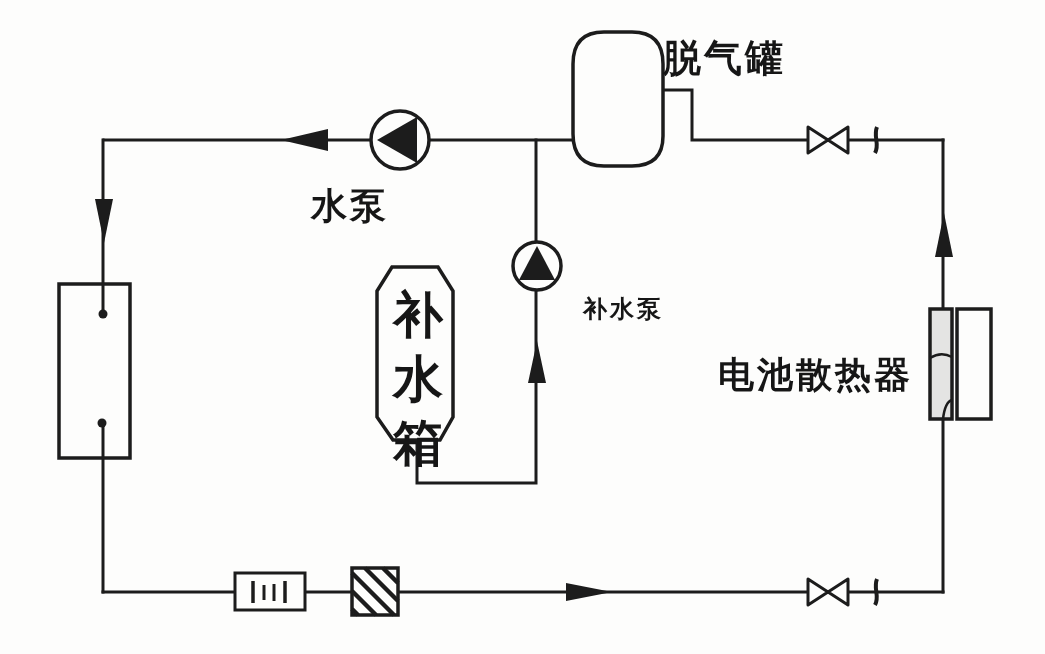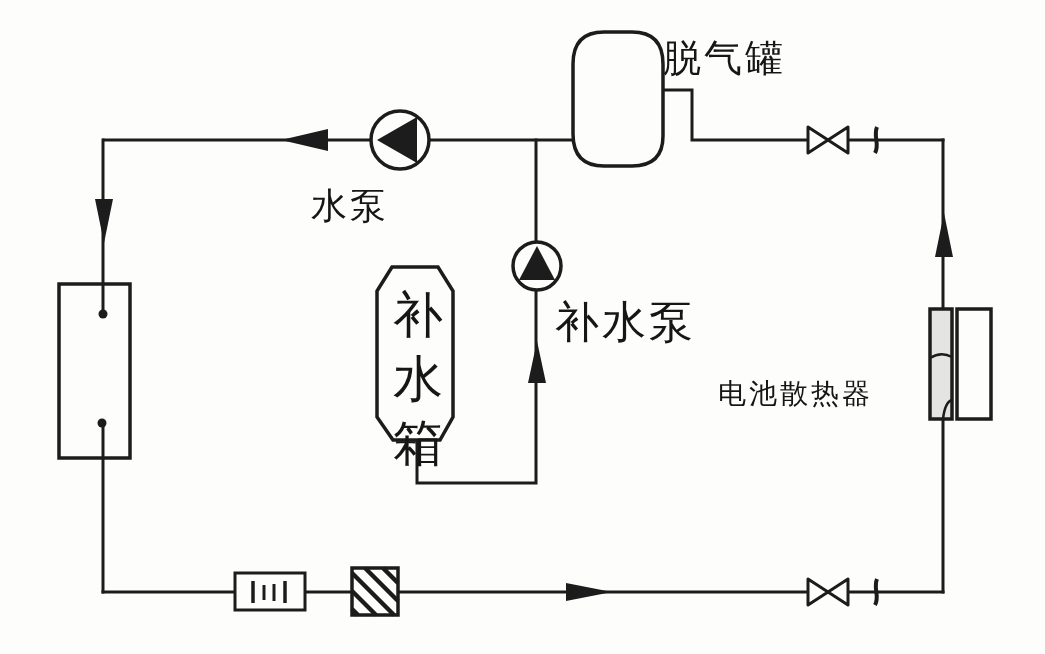--- a/index.html
+++ b/index.html
@@ -15,7 +15,7 @@
   .label {
     position: absolute;
     color: #161616;
-    font-weight: 400;
+    font-weight: 700;
     letter-spacing: 3px;
     white-space: nowrap;
     user-select: none;

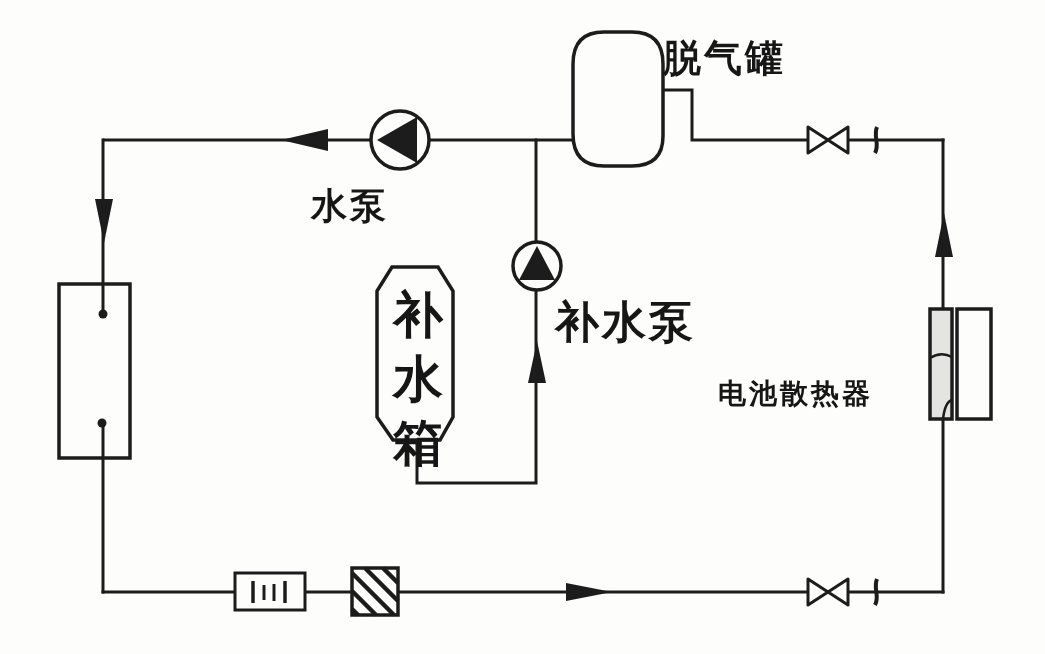--- a/index.html
+++ b/index.html
@@ -22,7 +22,7 @@
   }
   .label-degas    { left: 663px; top: 33px;  font-size: 38px; }
   .label-waterpump{ left: 305px; top: 182px; font-size: 36px; margin-left: 6px; }
-  .label-makeuppump{ left: 555px; top: 293px; font-size: 44px; text-align: right; }
+  .label-makeuppump{ left: 583px; top: 293px; font-size: 24px; text-align: right; }
   .label-hx       { left: 142px; top: 346px; font-size: 38px; }
   .label-radiator { left: 718px; top: 351px; font-size: 28px; margin-top: 24px; }
   .label-vertical {

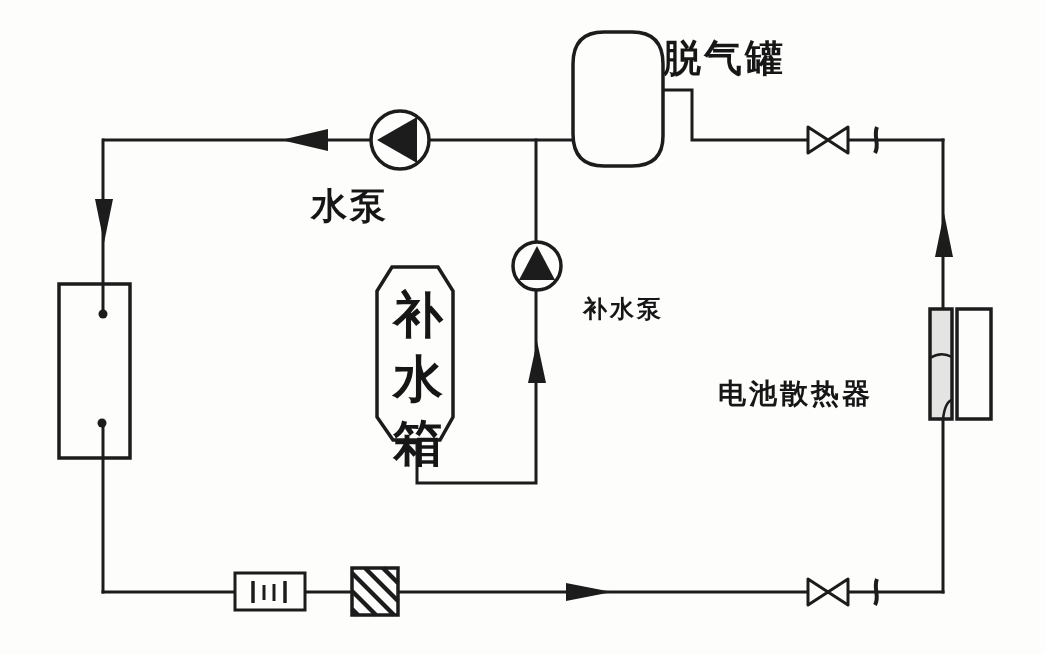--- a/index.html
+++ b/index.html
@@ -24,7 +24,7 @@
   .label-waterpump{ left: 305px; top: 182px; font-size: 36px; margin-left: 6px; }
   .label-makeuppump{ left: 583px; top: 293px; font-size: 24px; text-align: right; }
   .label-hx       { left: 142px; top: 346px; font-size: 38px; }
-  .label-radiator { left: 718px; top: 351px; font-size: 28px; margin-top: 24px; }
+  .label-radiator { left: 718px; top: 351px; font-size: 36px; }
   .label-vertical {
     left: 393px; top: 283px;
     width: 46px;

